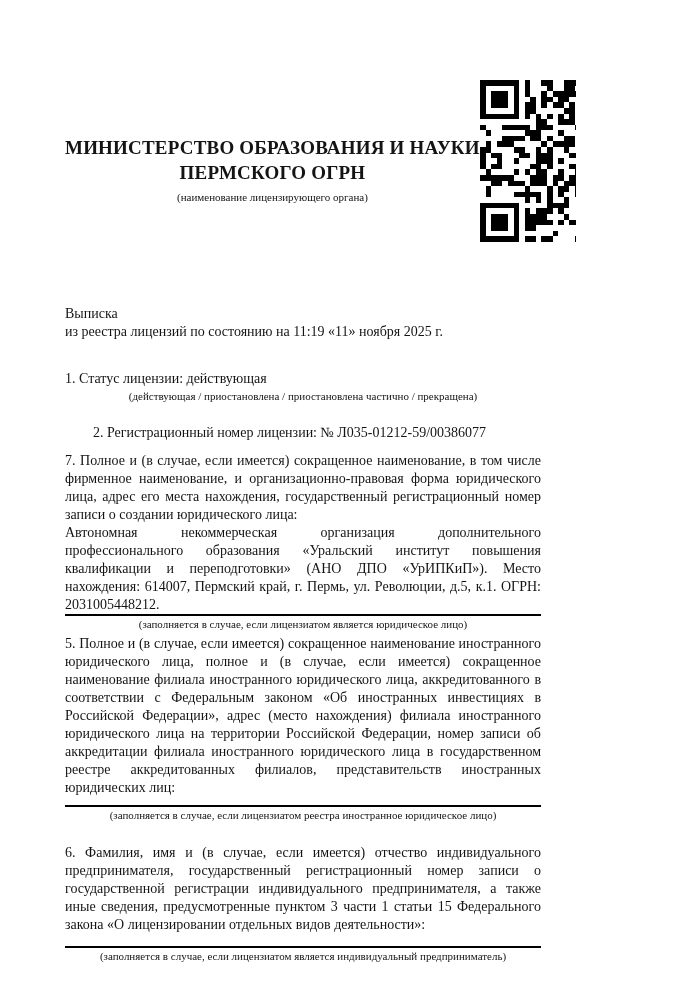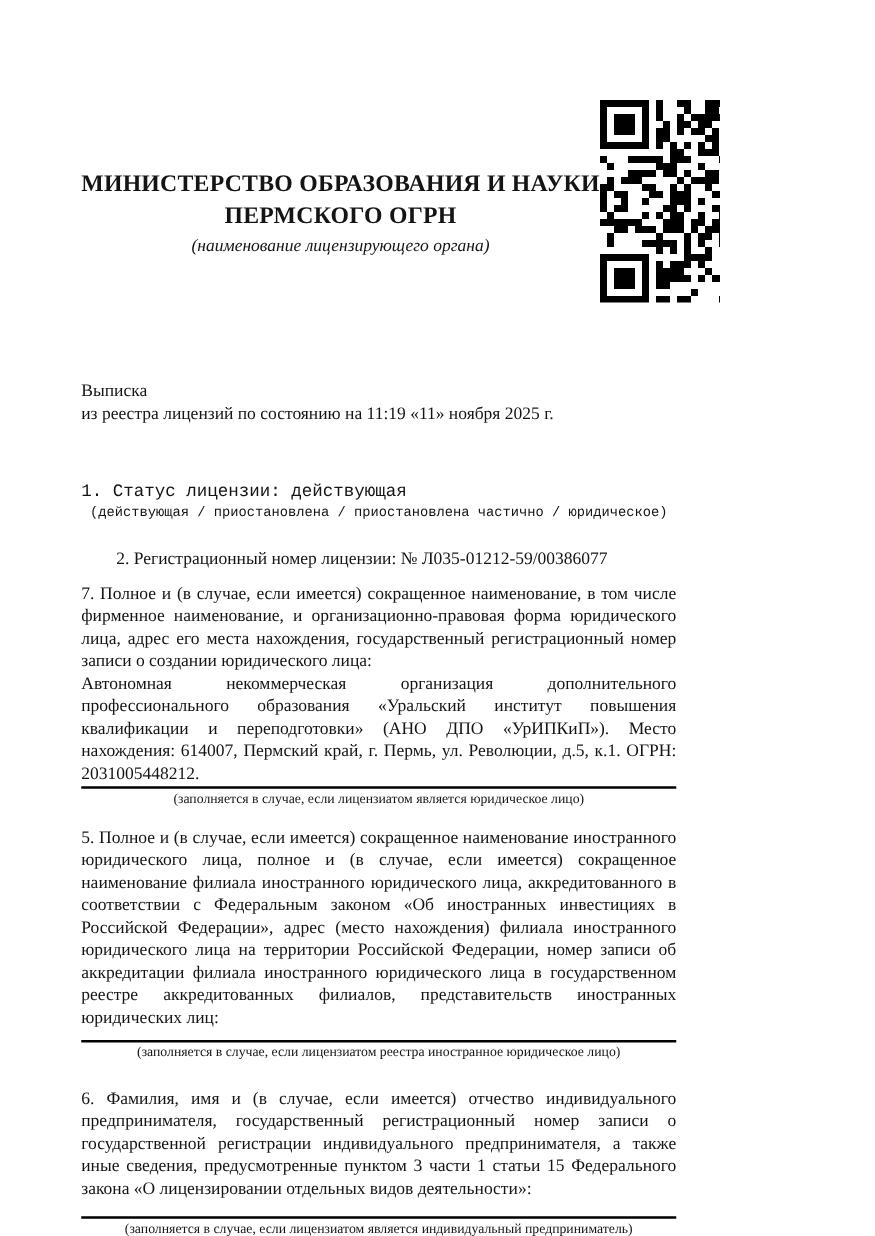--- a/index.html
+++ b/index.html
@@ -26,7 +26,7 @@
     letter-spacing: .2px;
     white-space: nowrap;
   }
-  .org-caption { font-size: 14px; line-height: 13px; margin-top: 6px; font-style: italic; }
+  .org-caption { font-size: 11px; line-height: 13px; margin-top: 6px; }
   .qr-box { margin-left: auto; width: 162px; height: 162px; background: #fff; }
   .qr-box svg { display: block; width: 162px; height: 162px; shape-rendering: crispEdges; }
 

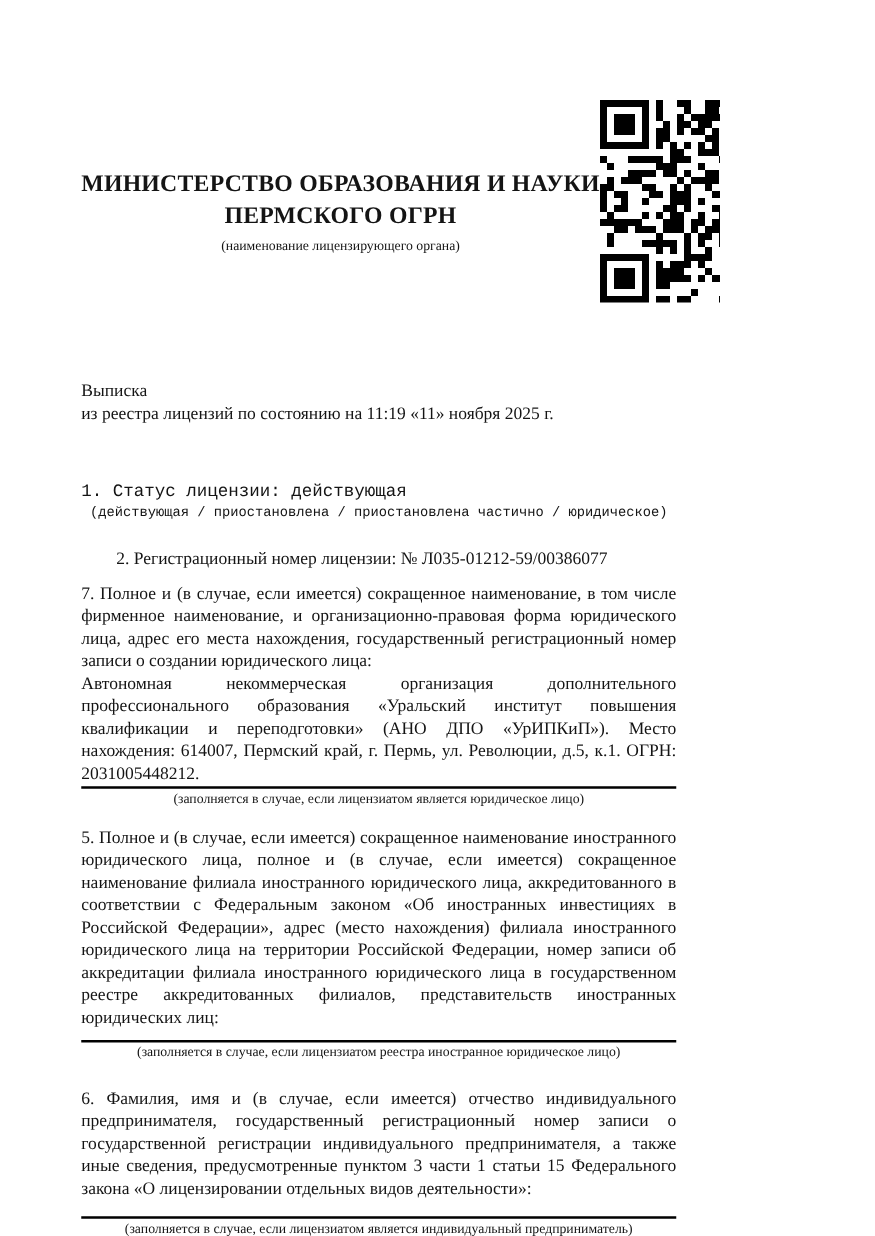--- a/index.html
+++ b/index.html
@@ -36,7 +36,7 @@
   
   .item { text-align: left; }
   .just { text-align: justify; text-justify: inter-word; }
-  .m-item1 { margin-top: 44px; font-family: Liberation Mono, monospace; }
+  .m-item1 { margin-top: 29px; }
   .m-item2 { margin-top: 21px; margin-left: 28px; }
   .m-item3 { margin-top: 15px; }
   .m-item4 { margin-top: 10px; }

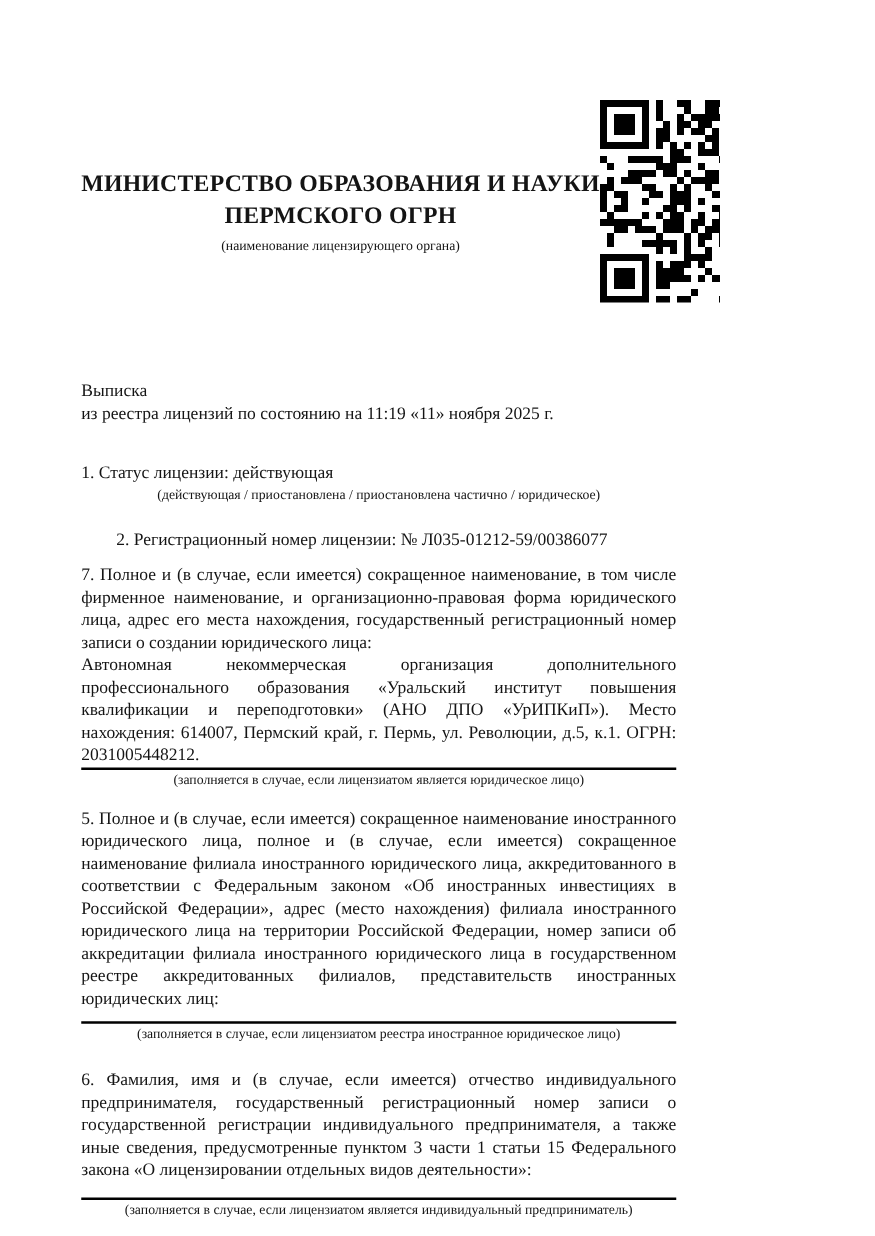--- a/index.html
+++ b/index.html
@@ -80,7 +80,7 @@
 
     <div class="item m-item1">
       <div>1. Статус лицензии: действующая</div>
-      <div class="hint">(действующая / приостановлена / приостановлена частично / юридическое)</div>
+      <div class="hint">(действующая / приостановлена / приостановлена частично / прекращена)</div>
     </div>
 
     <div class="item m-item2">

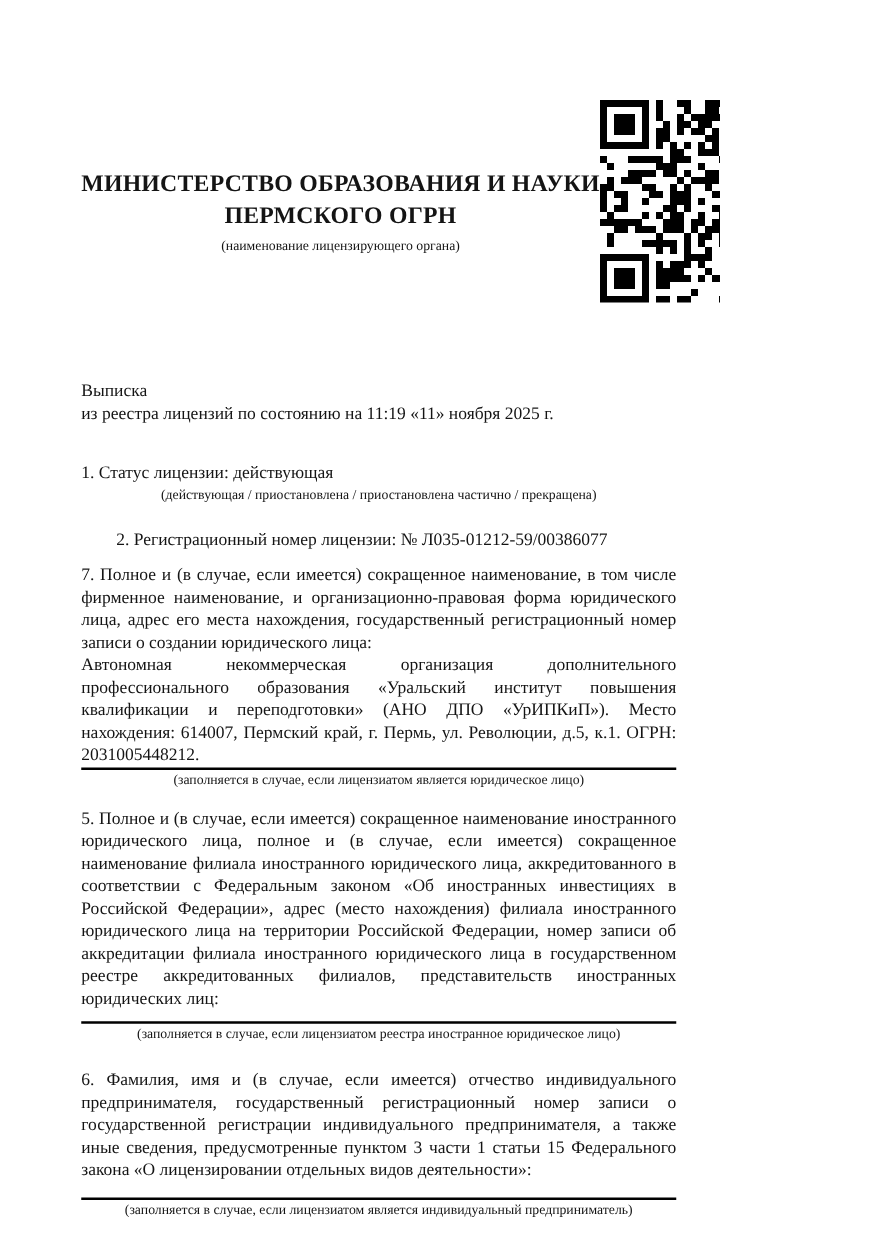--- a/index.html
+++ b/index.html
@@ -40,7 +40,7 @@
   .m-item2 { margin-top: 21px; margin-left: 28px; }
   .m-item3 { margin-top: 15px; }
   .m-item4 { margin-top: 10px; }
-  .m-item5 { margin-top: 16px; }
+  .m-item5 { margin-top: 4px; }
   .m-item6 { margin-top: 22px; }
   .m-item7 { margin-top: 28px; }
   .fill-line { border-top: 2px solid #000; height: 0; }

